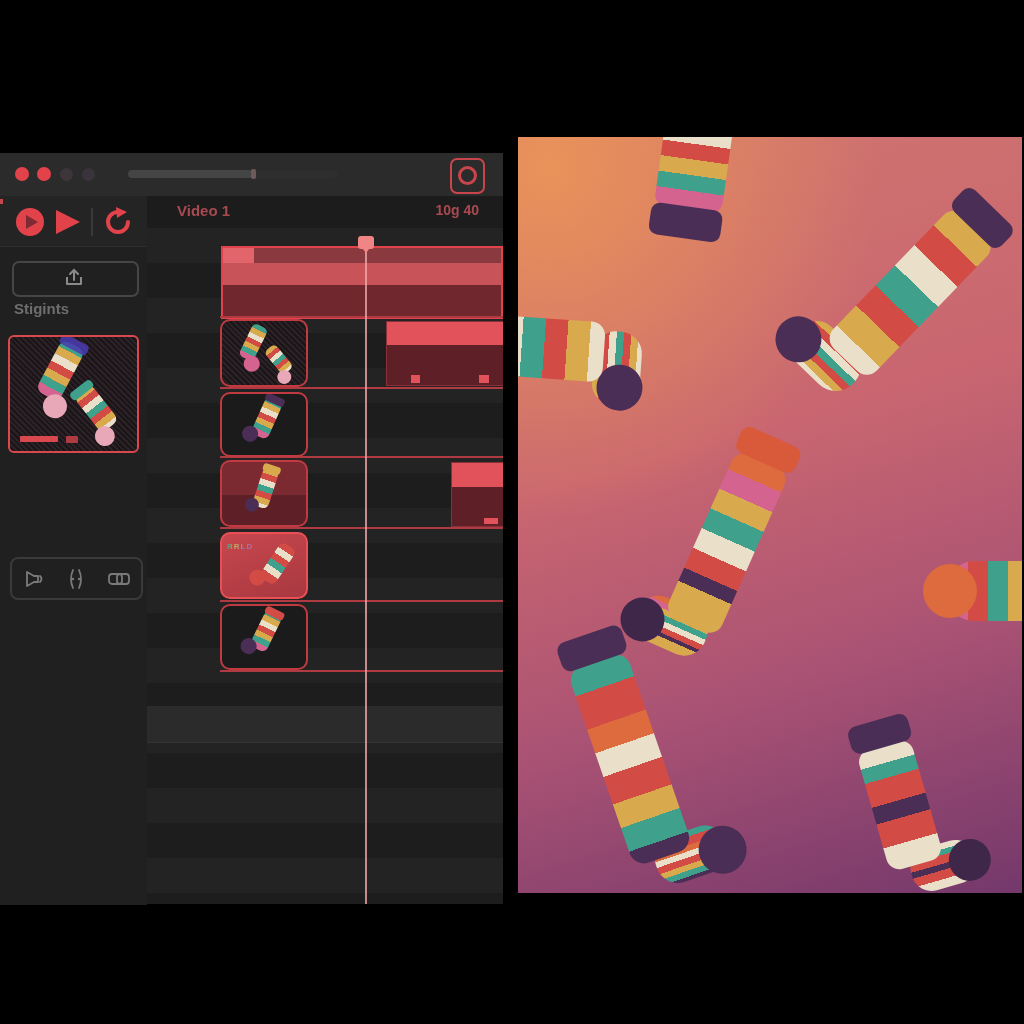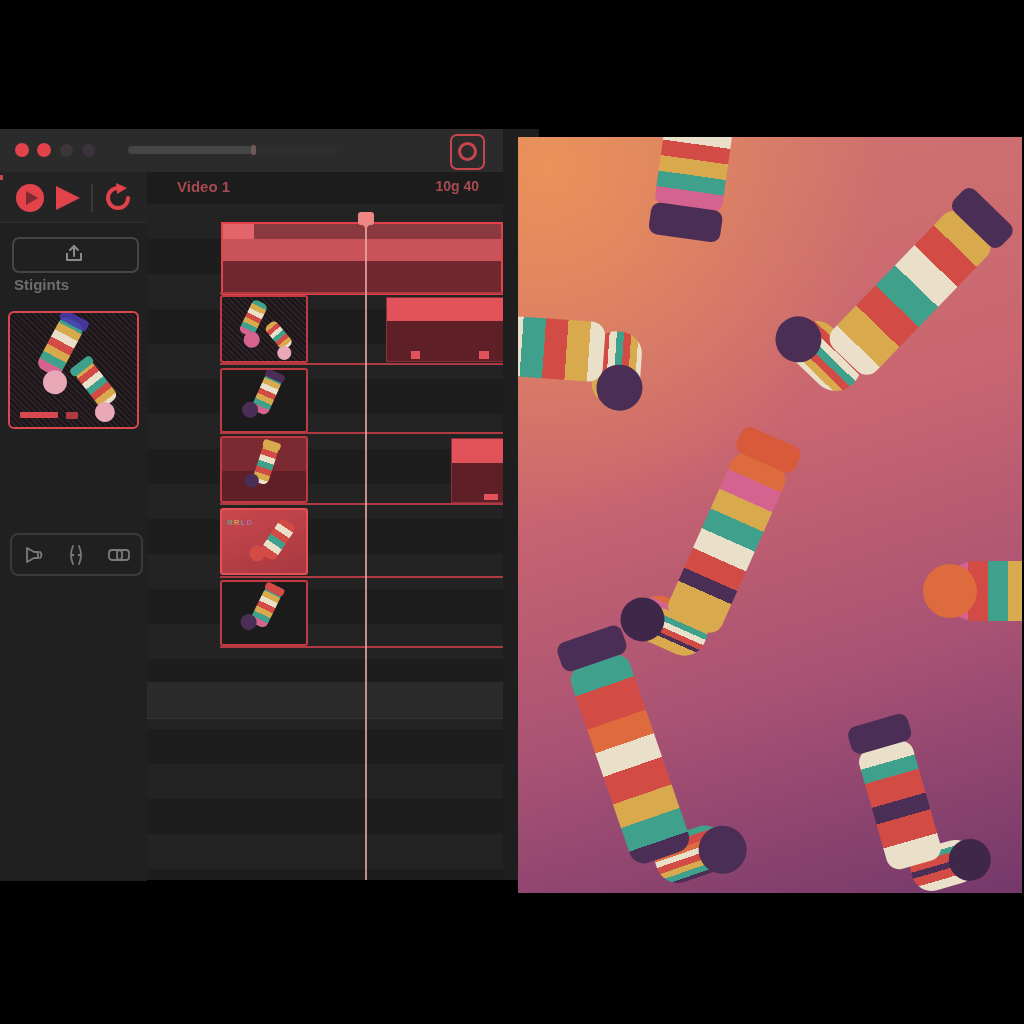--- a/index.html
+++ b/index.html
@@ -7,7 +7,7 @@
   .abs{position:absolute;}
 
   
-  #editor{left:0;top:129px;width:503px;height:751px;background:#1e1e1e;padding-left:36px;}
+  #editor{left:0;top:153px;width:503px;height:751px;background:#1e1e1e;}
   #titlebar{left:0;top:0;width:503px;height:43px;background:#2b2b2b;border-bottom:1px solid #191919;}
   .tdot{border-radius:50%;top:14px;}
   #slider{left:128px;top:17px;width:210px;height:8px;background:#2e2e2e;border-radius:4px;}

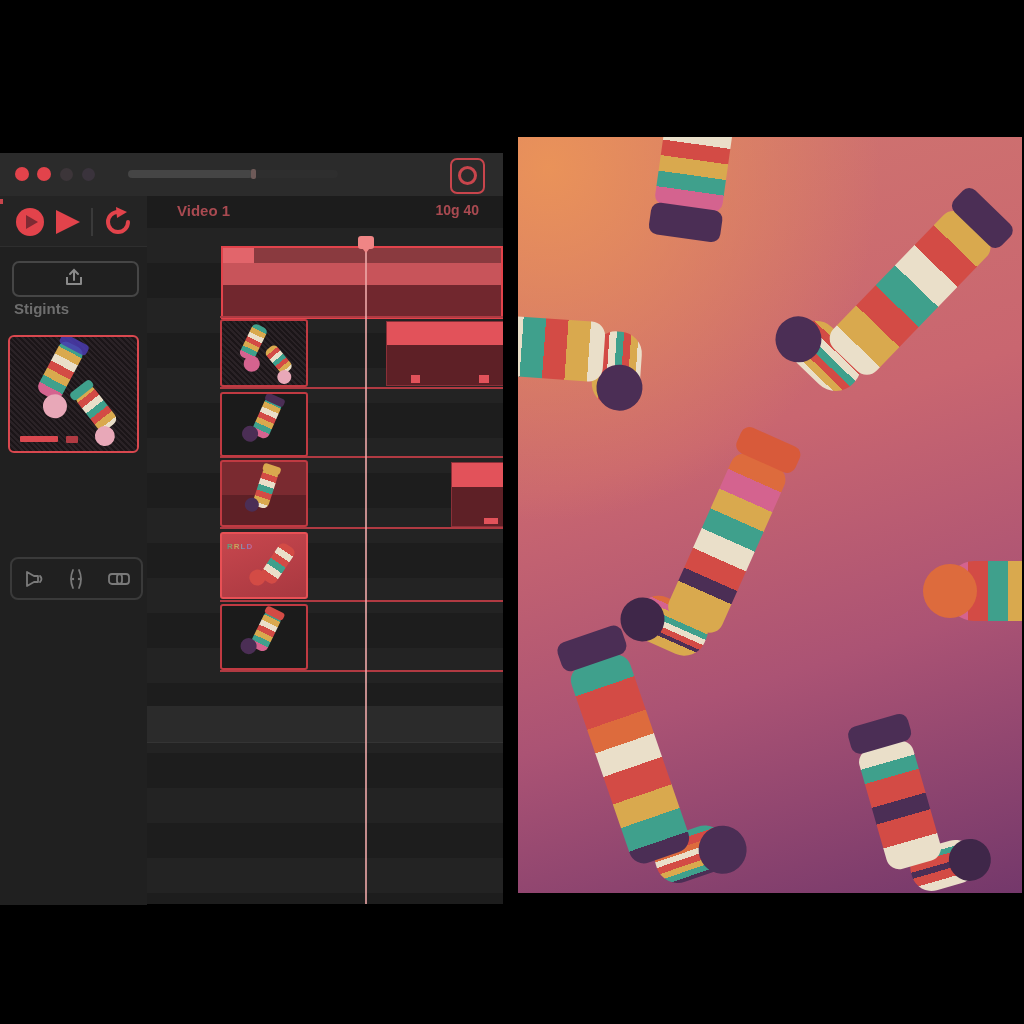--- a/index.html
+++ b/index.html
@@ -53,7 +53,7 @@
   .clip2 .top{position:absolute;left:0;top:0;right:0;background:#e2525a;}
   .sq{position:absolute;background:#e2525a;}
 
-  .thumb{position:absolute;left:73px;width:84px;border:2px solid #c03a42;border-radius:3px;overflow:hidden;}
+  .thumb{position:absolute;left:73px;width:84px;border:2px solid #c03a42;border-radius:10px;overflow:hidden;}
   .noisebg{background:repeating-linear-gradient(45deg,#2a2226 0 2px,#1b1518 2px 4px),#221c1f;}
   .darkbg{background:#1b1b1b;}
   .redbg{background:linear-gradient(#7a2a30 0 52%,#5e2026 52% 100%);}

